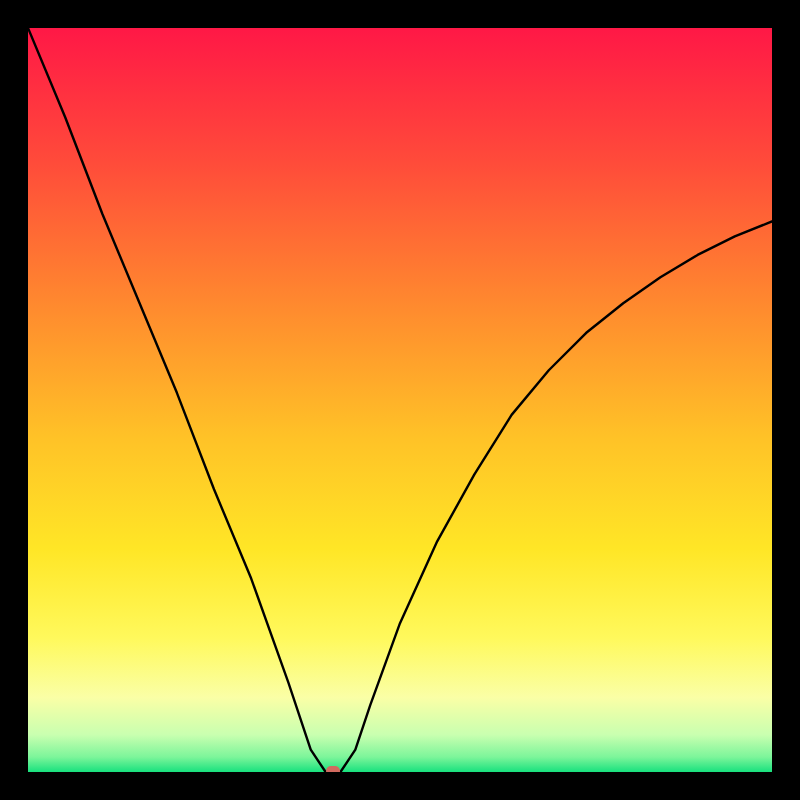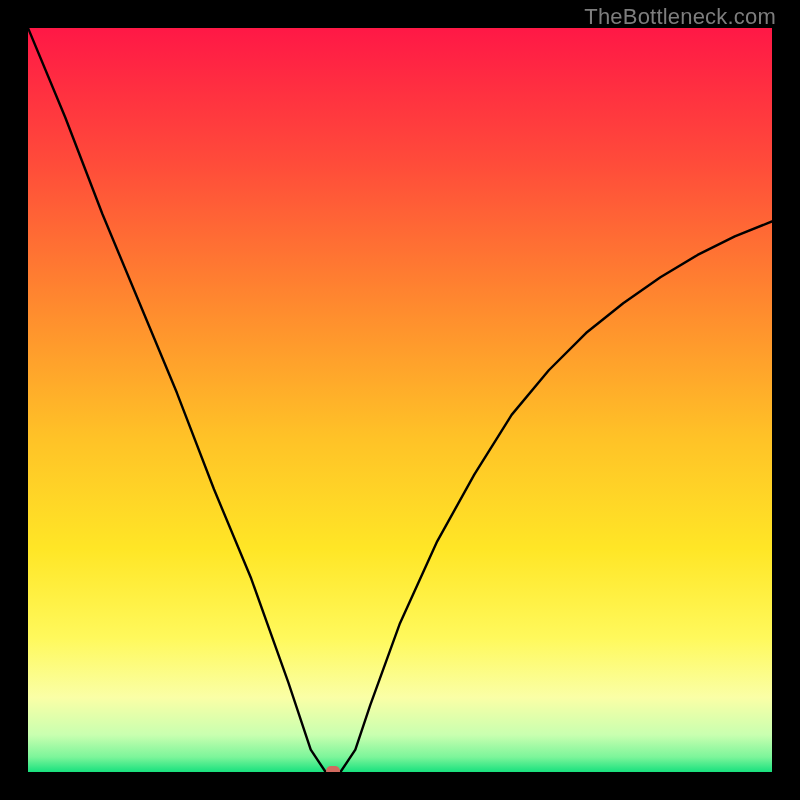--- a/index.html
+++ b/index.html
@@ -46,7 +46,6 @@
 
 <div class="frame">
 
-  <div class="watermark">TheBottleneck.com</div>
 
   <div class="plot">
     <svg viewBox="0 0 744 744">

